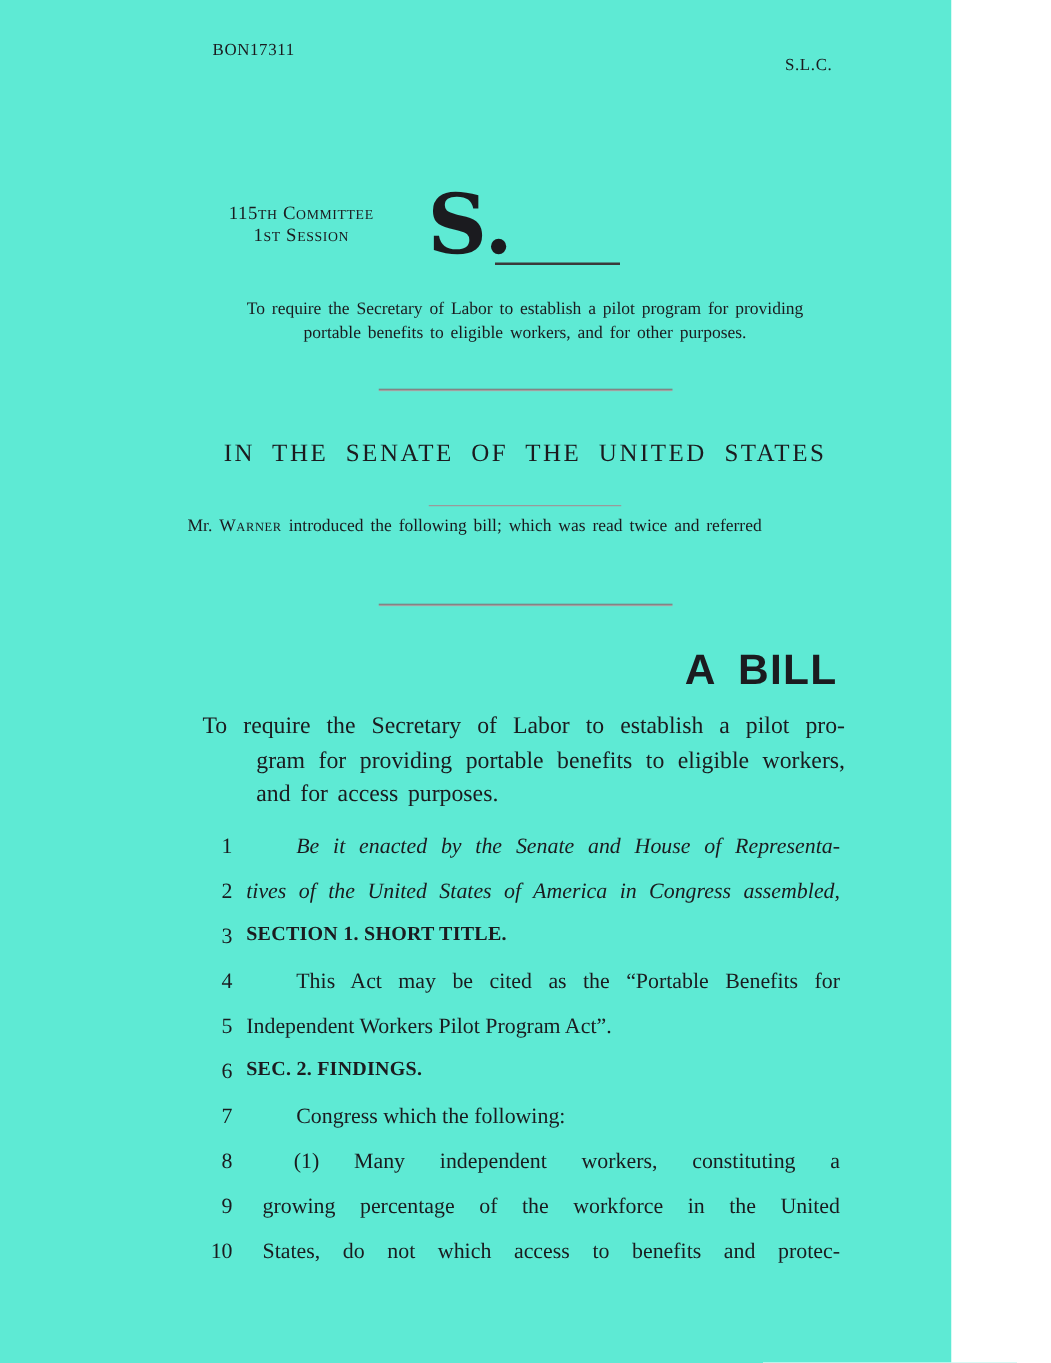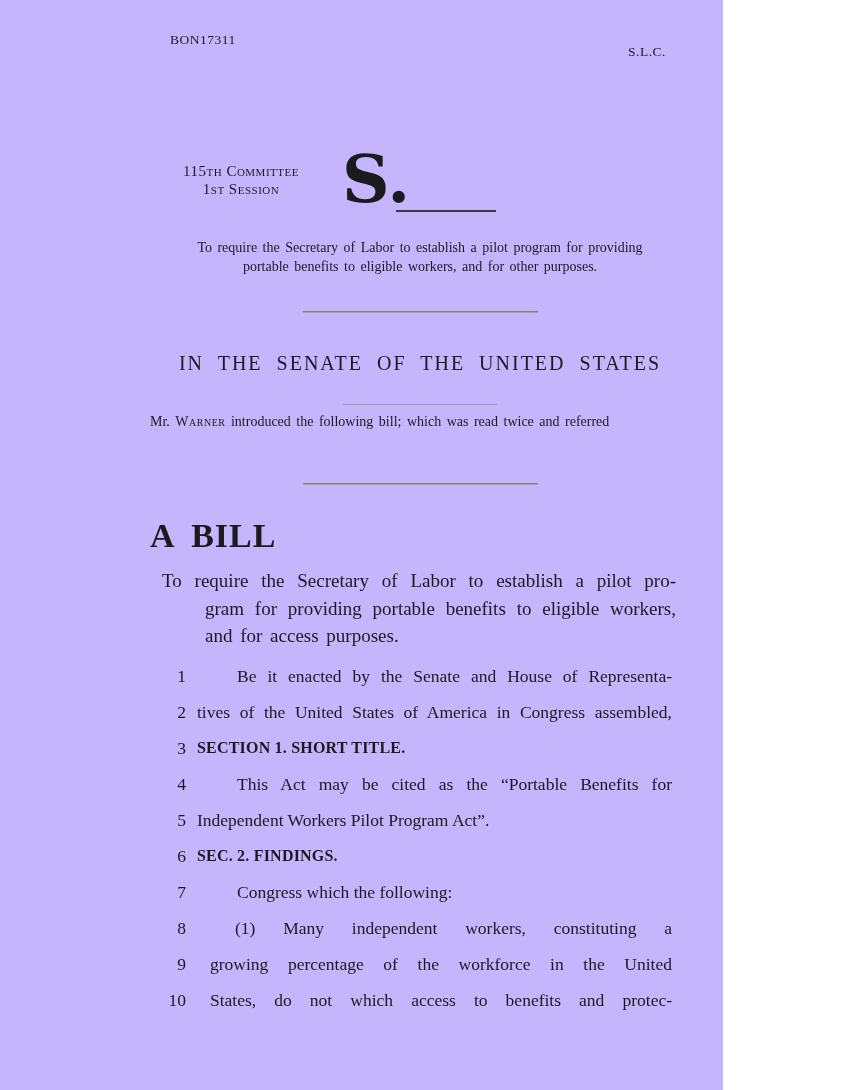--- a/index.html
+++ b/index.html
@@ -6,10 +6,11 @@
   .page{
     position:relative;
     width:723px;height:1090px;
-    background:#c4b5fd;
+    background:#5eead4;
     font-family:"Liberation Serif","DejaVu Serif",serif;
     color:#1b1b1f;
     overflow:hidden;
+    padding-left:38px;
   }
   .hdr{position:absolute;top:32px;font-size:13.5px;letter-spacing:0.5px;}
   .hdr-left{left:170px;}

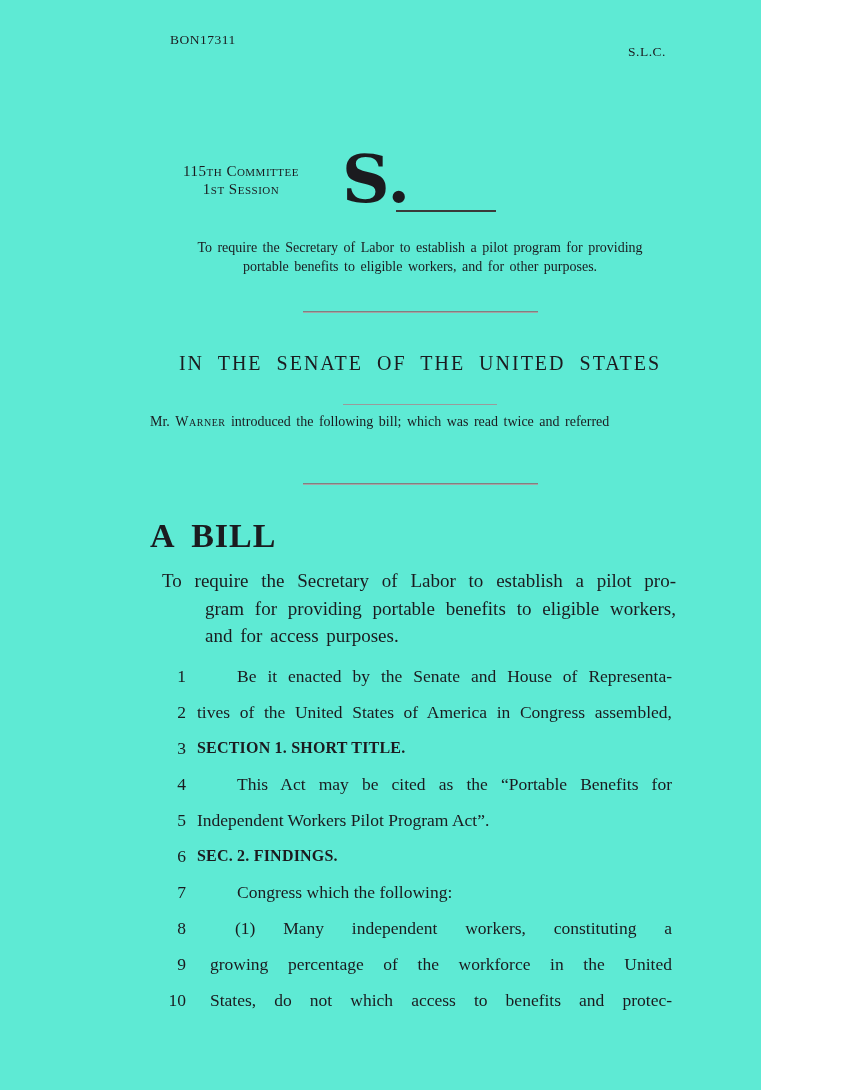--- a/index.html
+++ b/index.html
@@ -44,9 +44,9 @@
   .committee-blank{display:inline-block;width:135px;height:13px;
     border-bottom:1px solid #8d8d8d;vertical-align:baseline;}
 
-  .bill-heading{position:absolute;left:150px;top:517px;width:520px;text-align:left;
+  .bill-heading{position:absolute;left:150px;top:517px;width:520px;text-align:right;
     font-size:34px;font-weight:bold;letter-spacing:1px;word-spacing:8px;
-    font-family:Liberation Serif, serif;}
+    font-family:Liberation Sans, sans-serif;}
 
   .purpose{position:absolute;left:160px;top:567px;width:516px;
     font-size:19px;line-height:27.5px;word-spacing:3px;}

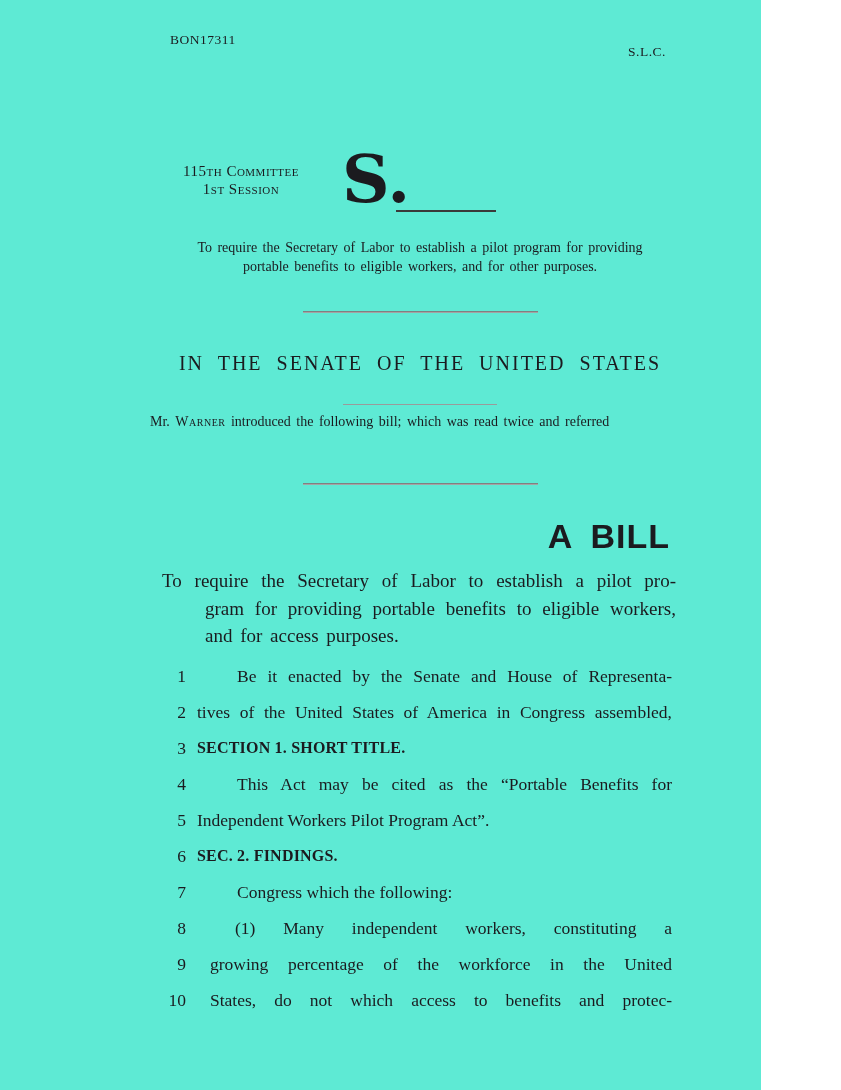--- a/index.html
+++ b/index.html
@@ -59,7 +59,7 @@
   .num{width:26px;text-align:right;font-size:17.5px;flex:none;}
   .ltext{margin-left:11px;flex:1;font-size:17.5px;white-space:nowrap;}
   .ltext.jf{white-space:normal;text-align:justify;text-align-last:justify;}
-  .it{}
+  .it{font-style:italic;}
   .bold-head{font-weight:bold;font-size:16px;letter-spacing:0.2px;}
   .ind1{text-indent:40px;}
   .p1-first{padding-left:13px;text-indent:25px;}

